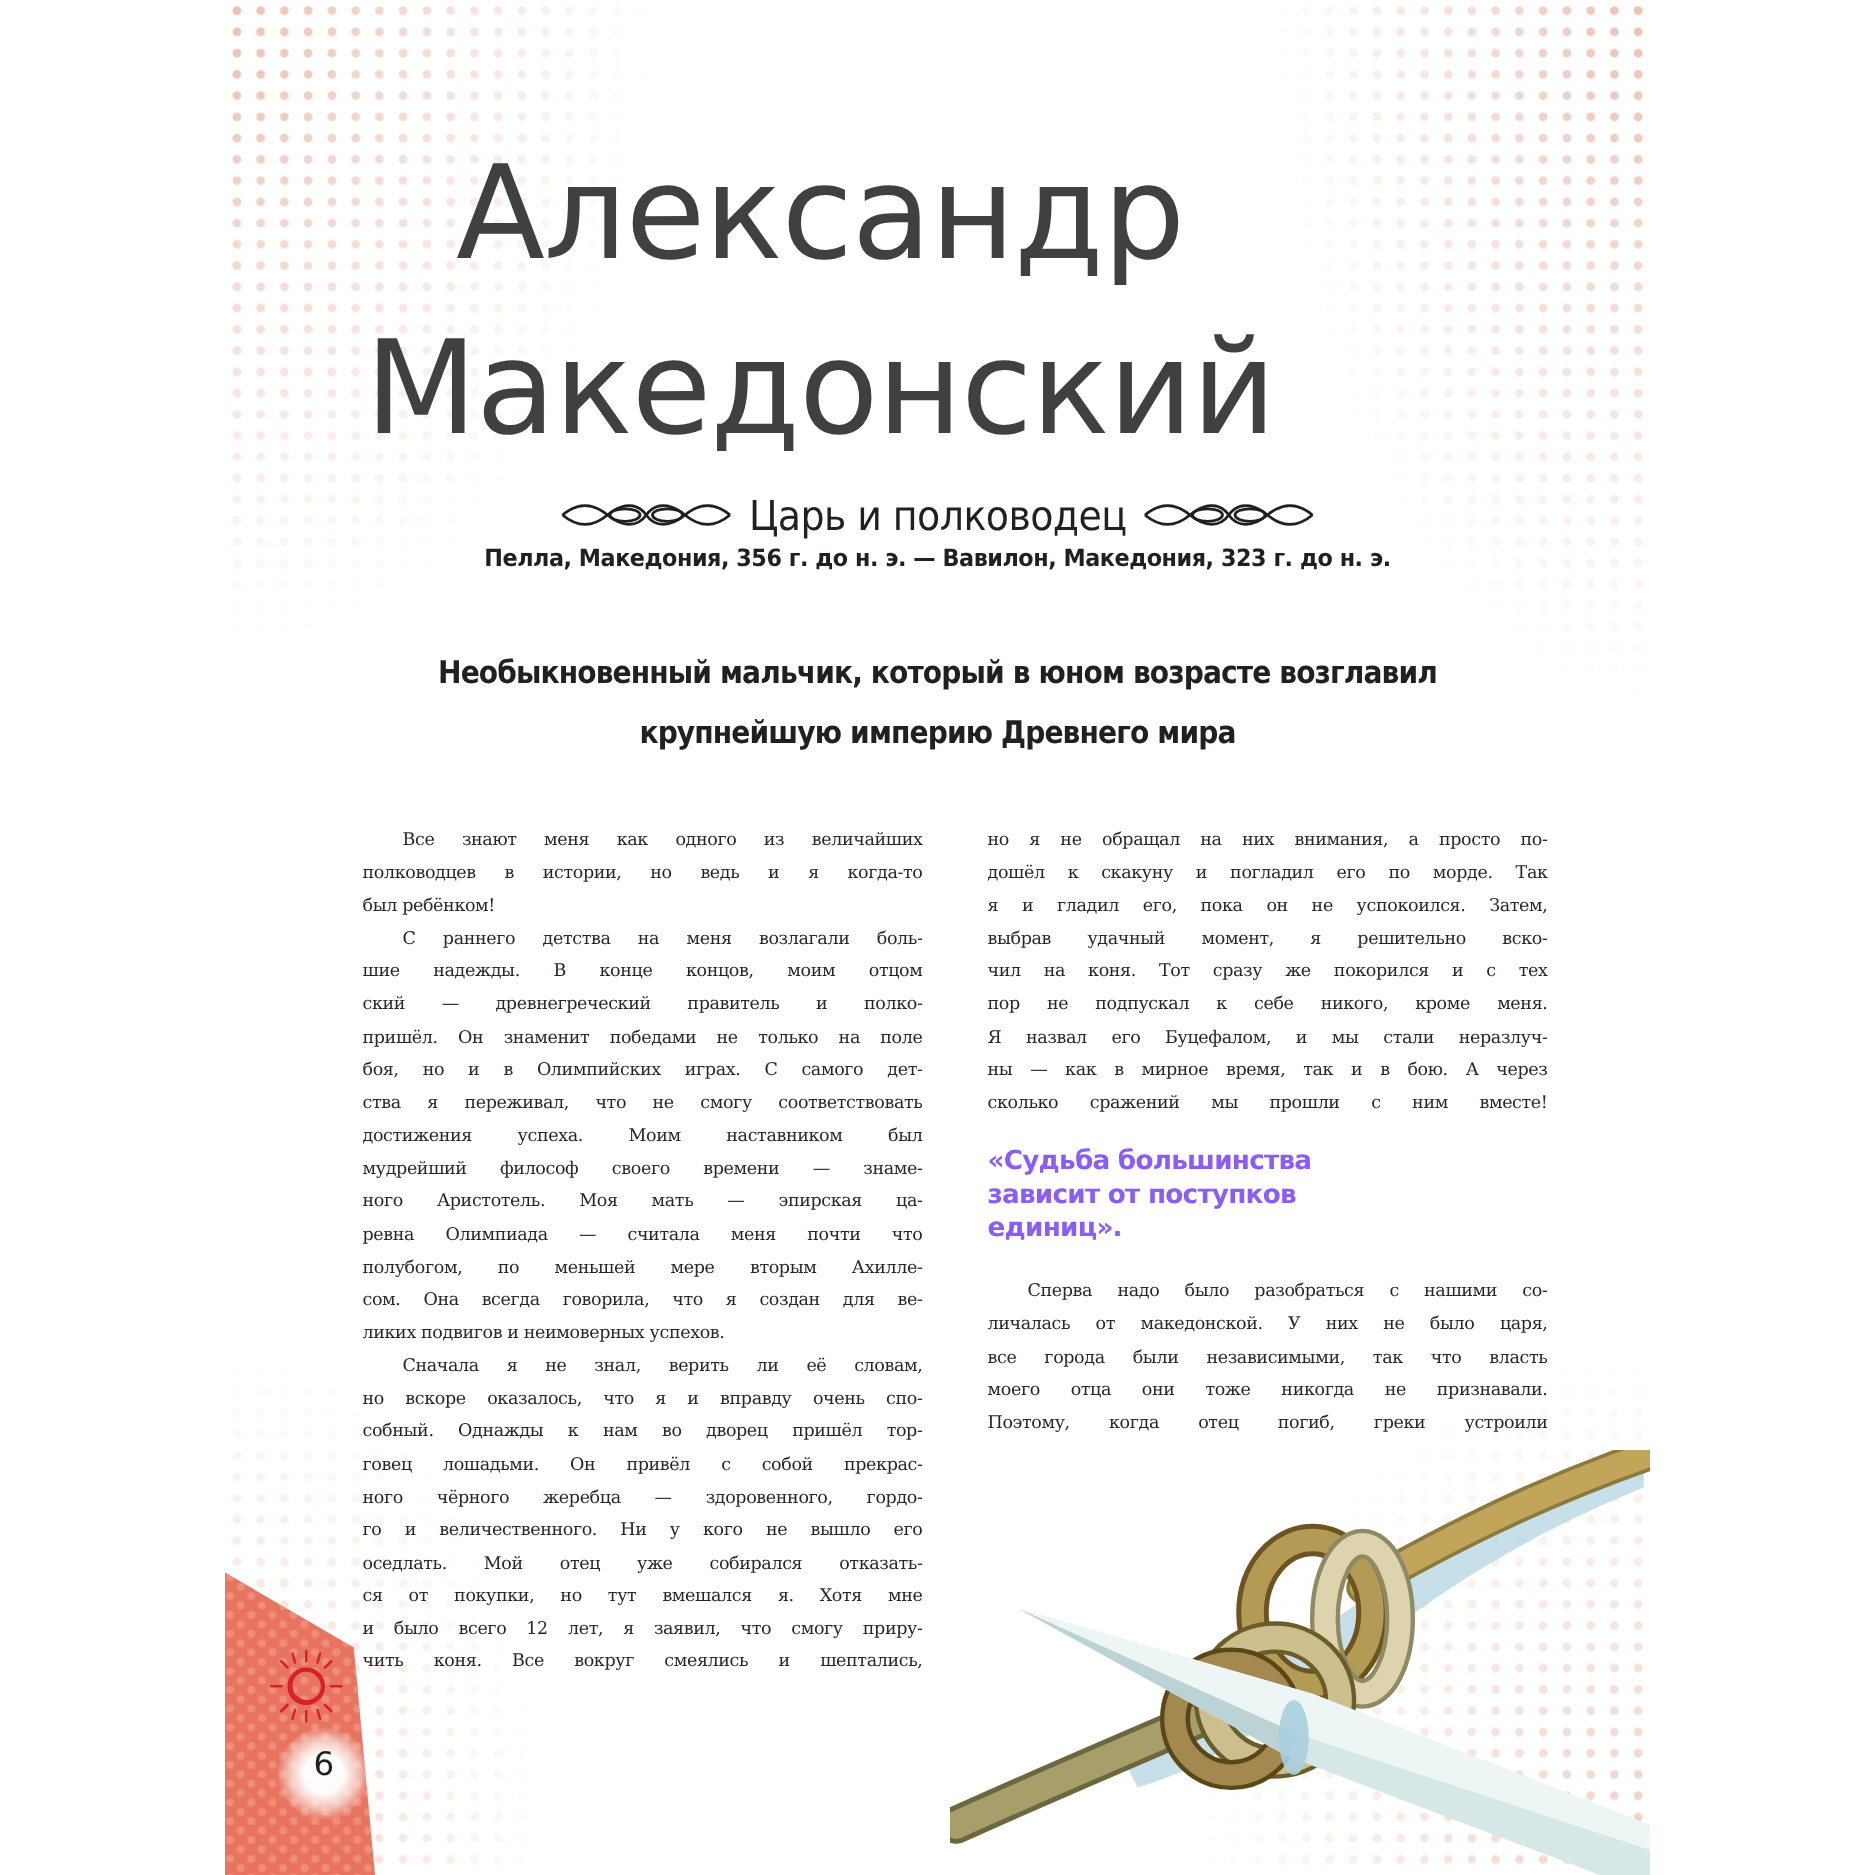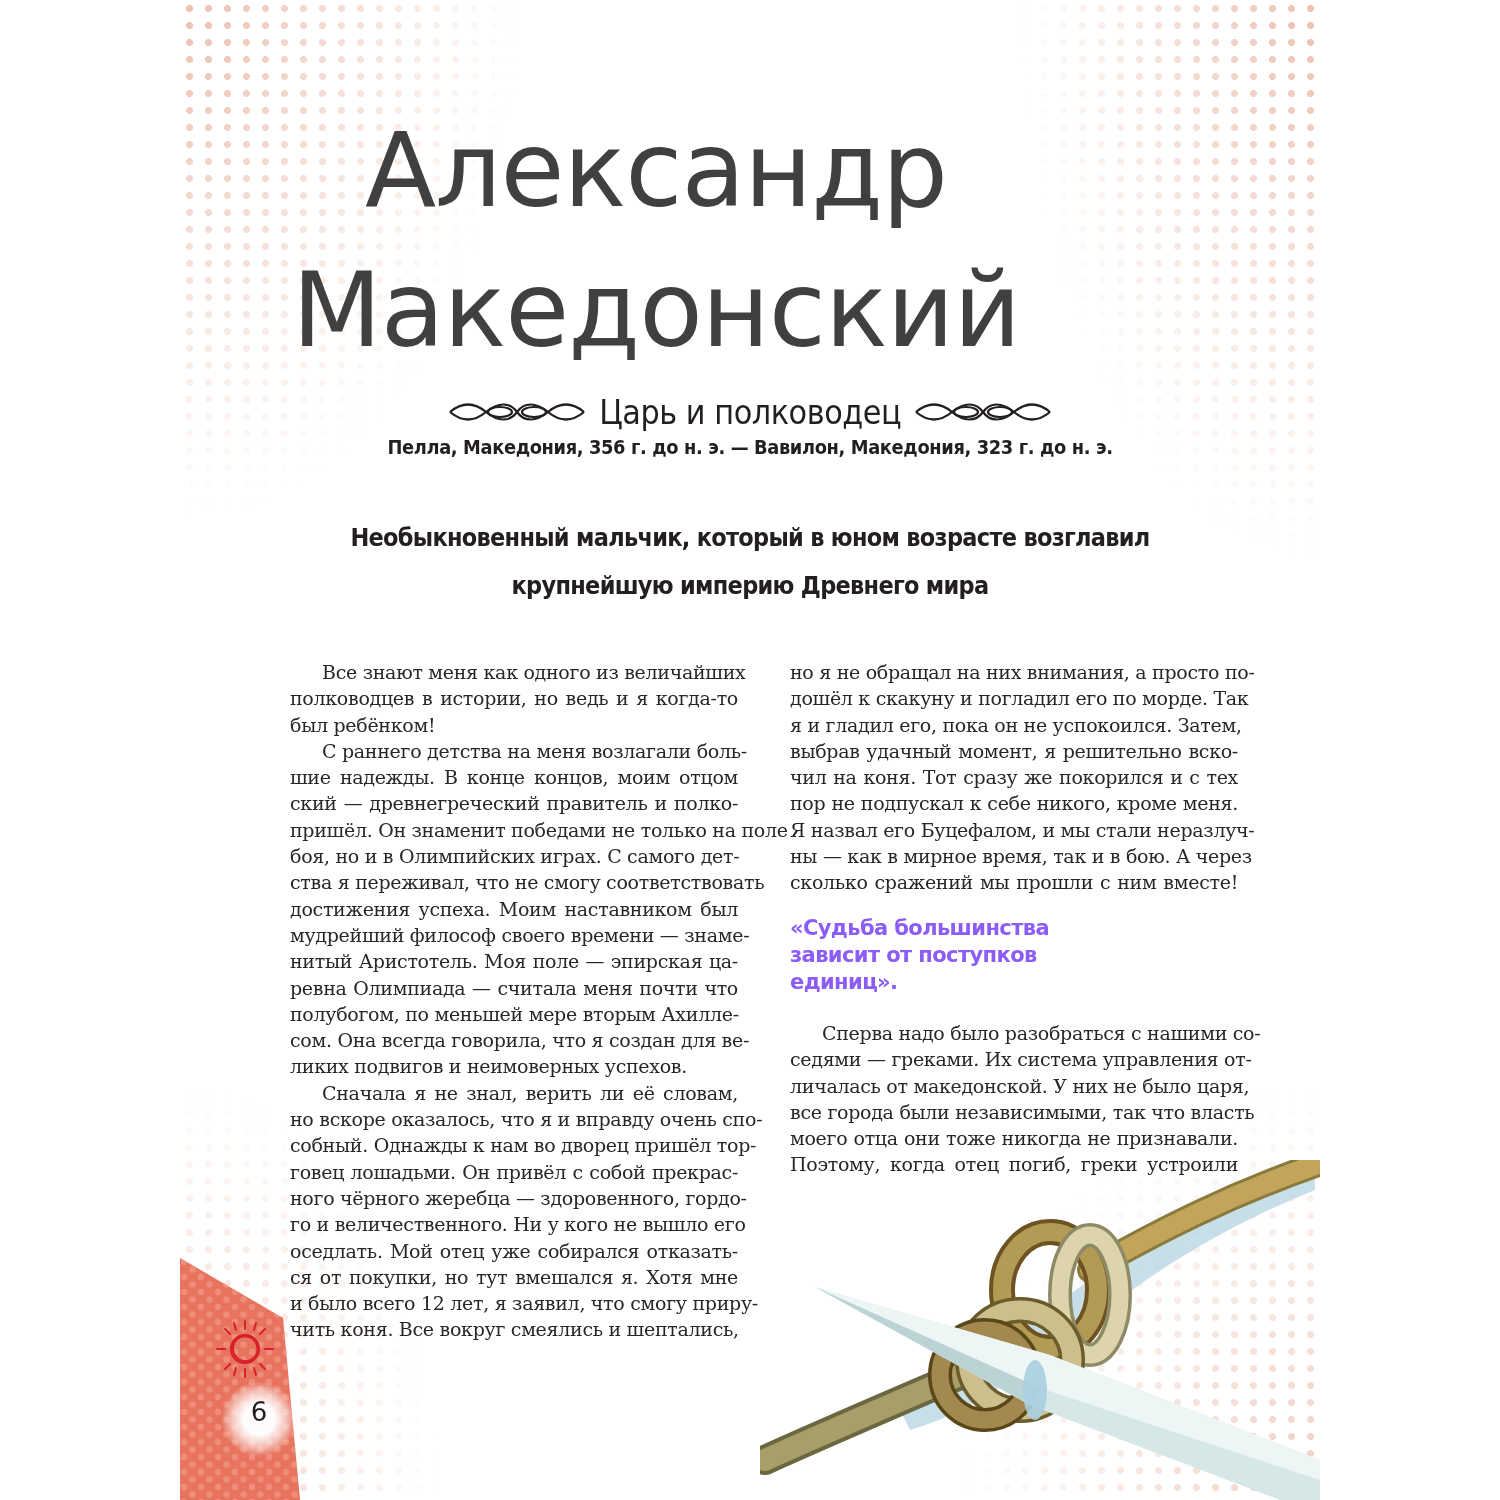--- a/index.html
+++ b/index.html
@@ -52,7 +52,7 @@
 
     .col {
       position: absolute; width: 448px;
-      font-family: "DejaVu Serif", serif; font-size: 19px; line-height: 26.3px;
+      font-family: "DejaVu Serif", serif; font-size: 14px; line-height: 26.3px;
       color: #2a2627; text-align: justify; text-align-last: justify;
     }
     .col .ln { display: block; white-space: nowrap; text-align-last: justify; text-align: justify; letter-spacing: -0.3px; }

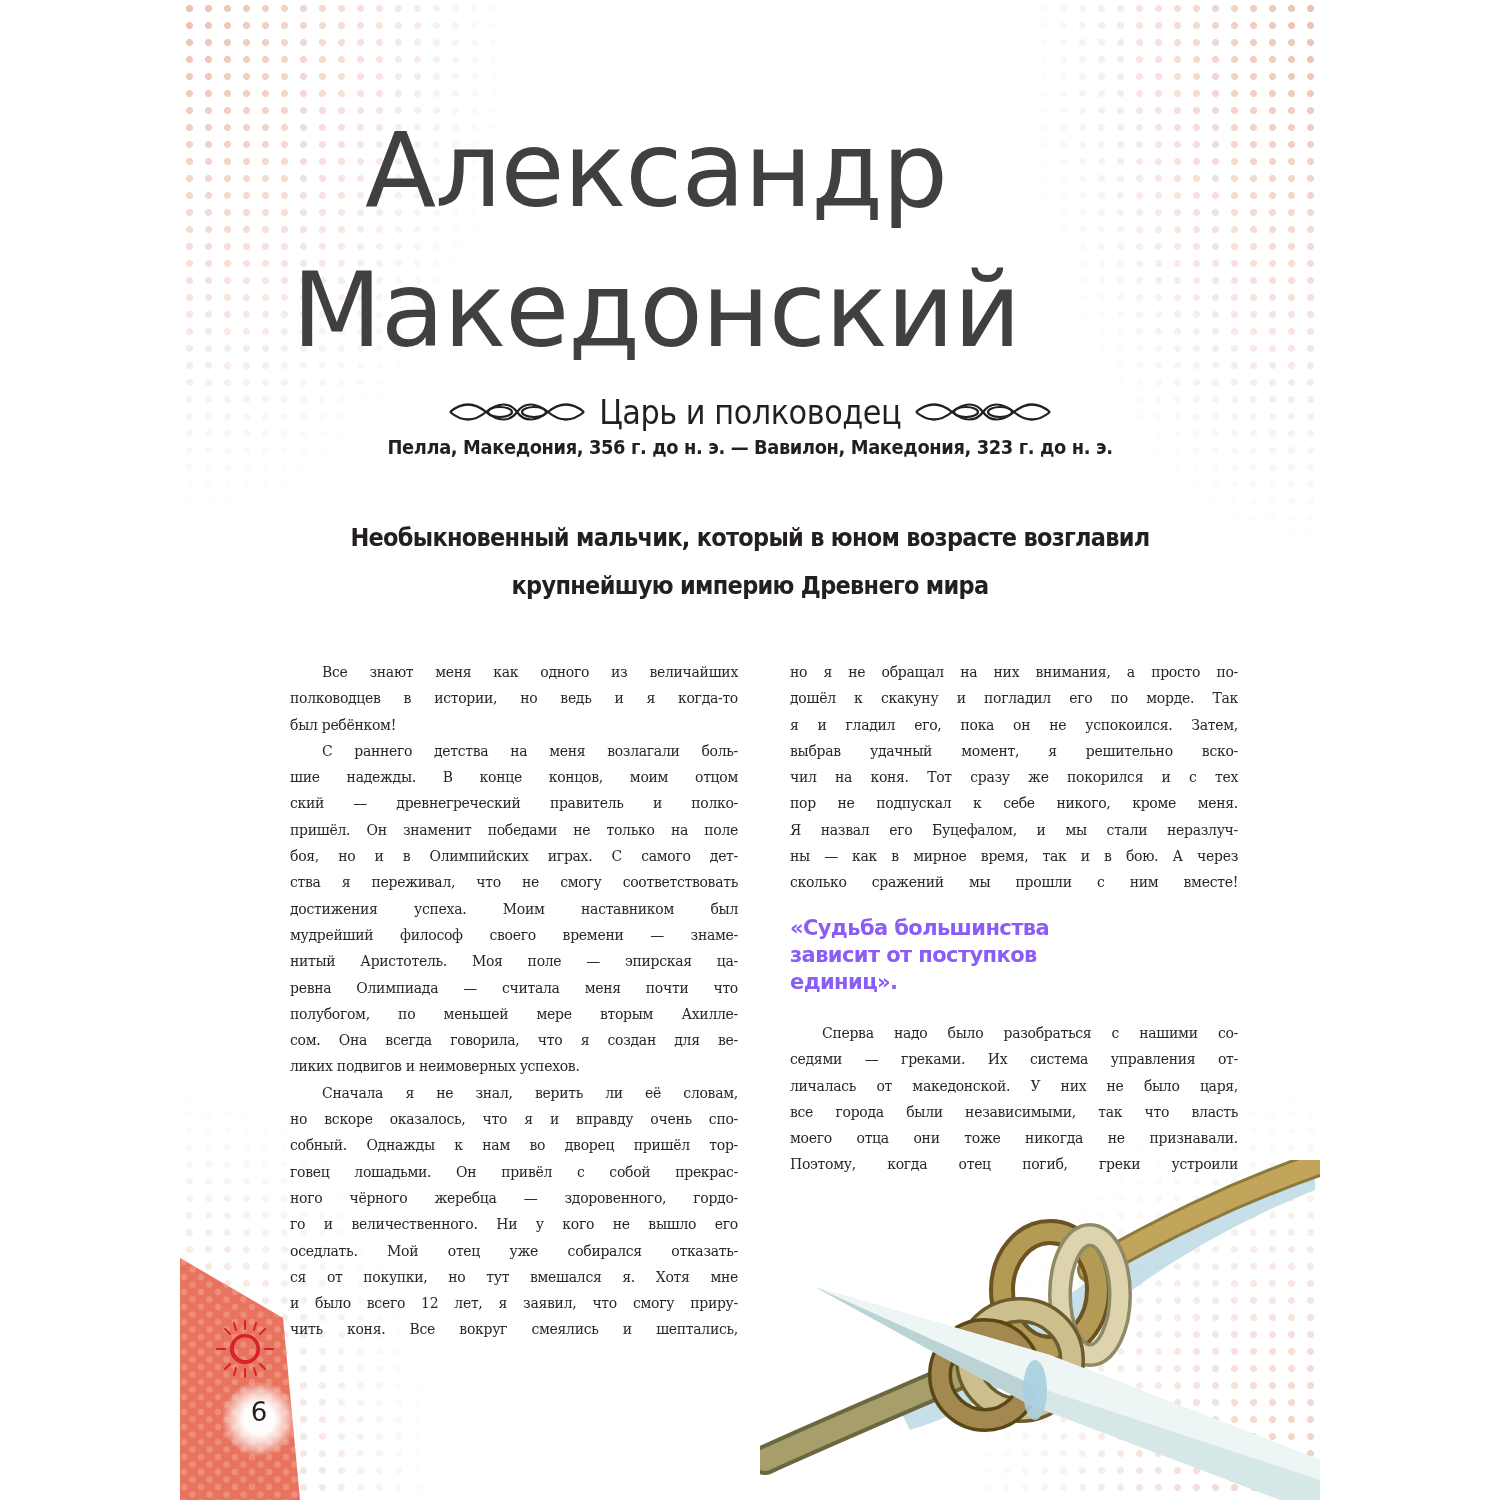--- a/index.html
+++ b/index.html
@@ -138,7 +138,7 @@
   <span class="ln">ства я переживал, что не смогу соответствовать</span>
   <span class="ln">достижения успеха. Моим наставником был</span>
   <span class="ln">мудрейший философ своего времени — знаме-</span>
-  <span class="ln">нитый Аристотель. Моя поле — эпирская ца-</span>
+  <span class="ln">ного Аристотель. Моя мать — эпирская ца-</span>
   <span class="ln">ревна Олимпиада — считала меня почти что</span>
   <span class="ln">полубогом, по меньшей мере вторым Ахилле-</span>
   <span class="ln">сом. Она всегда говорила, что я создан для ве-</span>

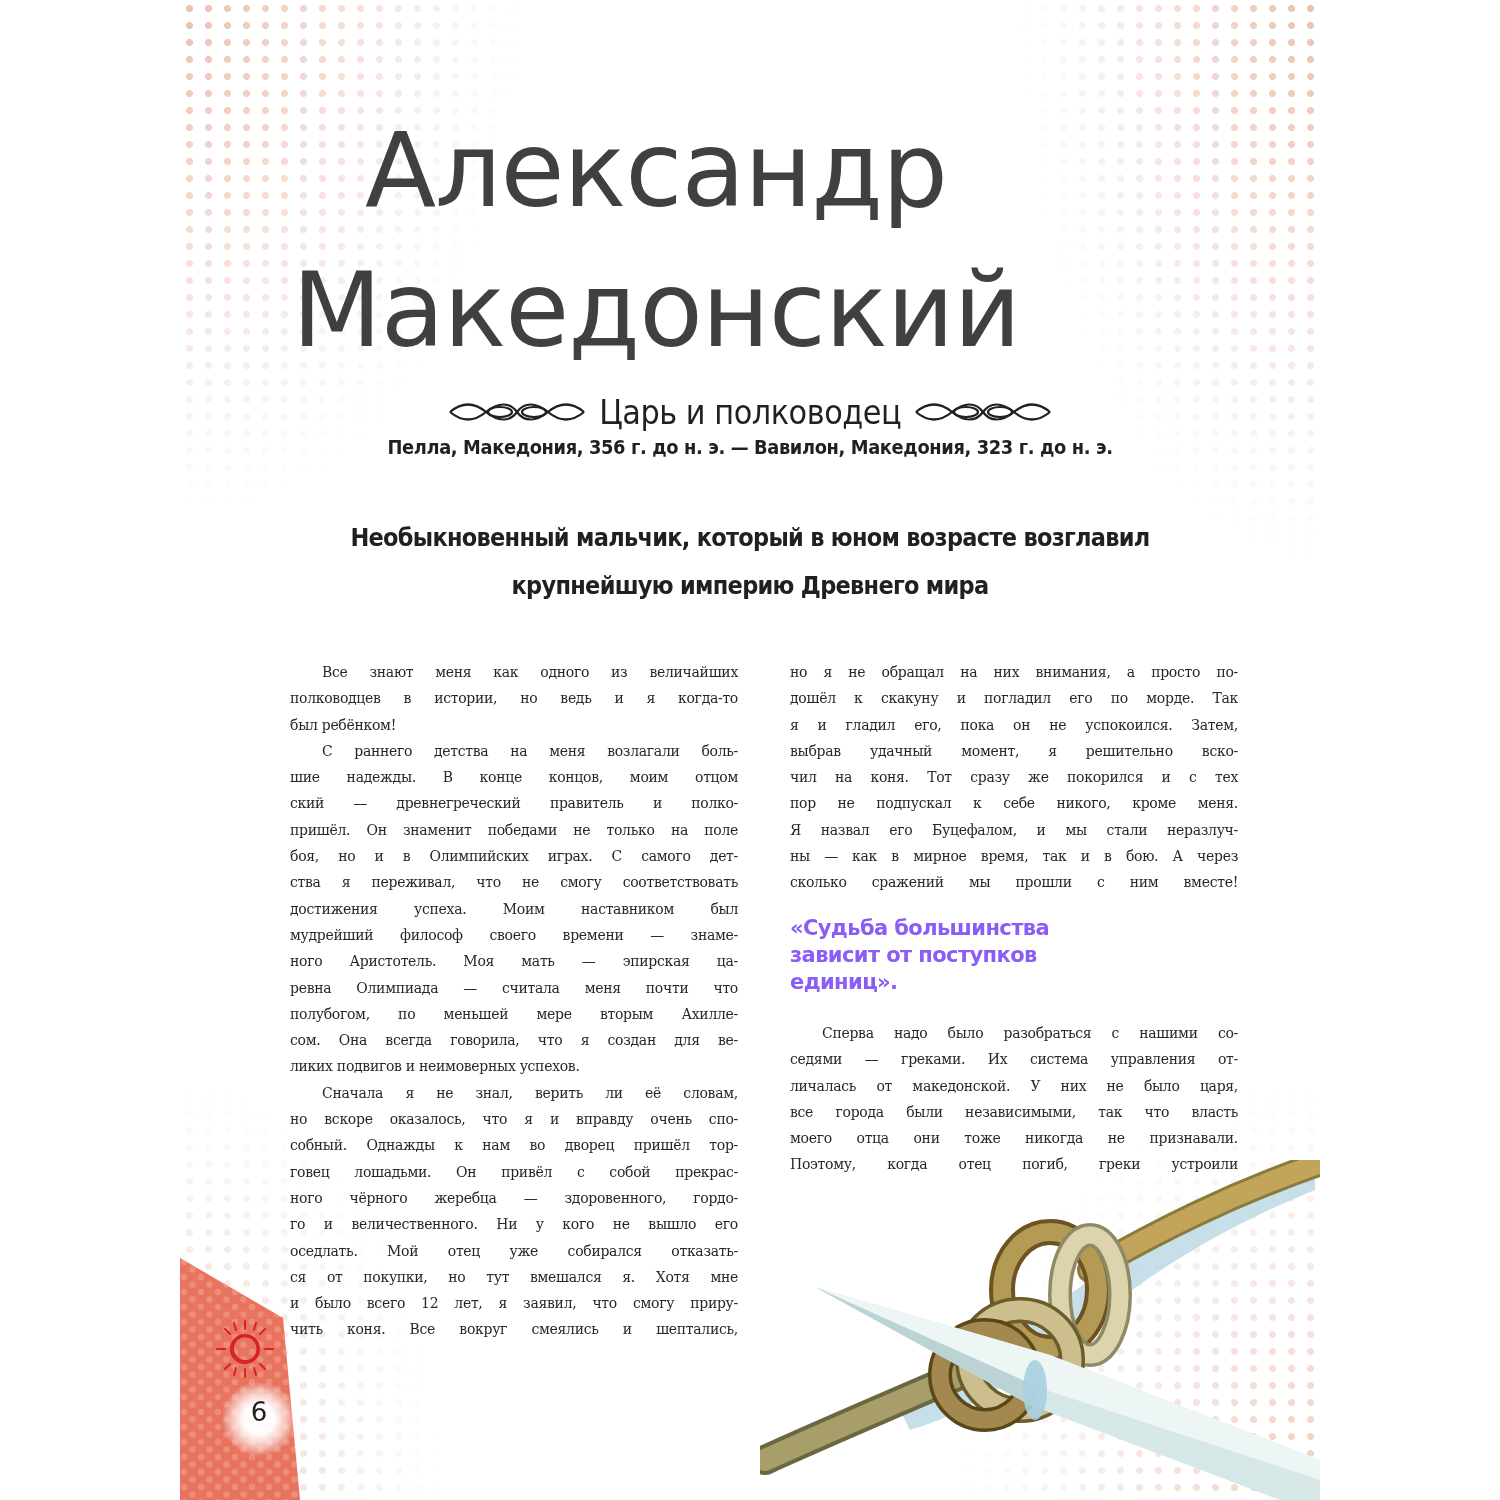--- a/index.html
+++ b/index.html
@@ -175,7 +175,6 @@
 
 <div class="col col-right2">
   <span class="ln indent">Сперва надо было разобраться с нашими со-</span>
-  <span class="ln">седями — греками. Их система управления от-</span>
   <span class="ln">личалась от македонской. У них не было царя,</span>
   <span class="ln">все города были независимыми, так что власть</span>
   <span class="ln">моего отца они тоже никогда не признавали.</span>

